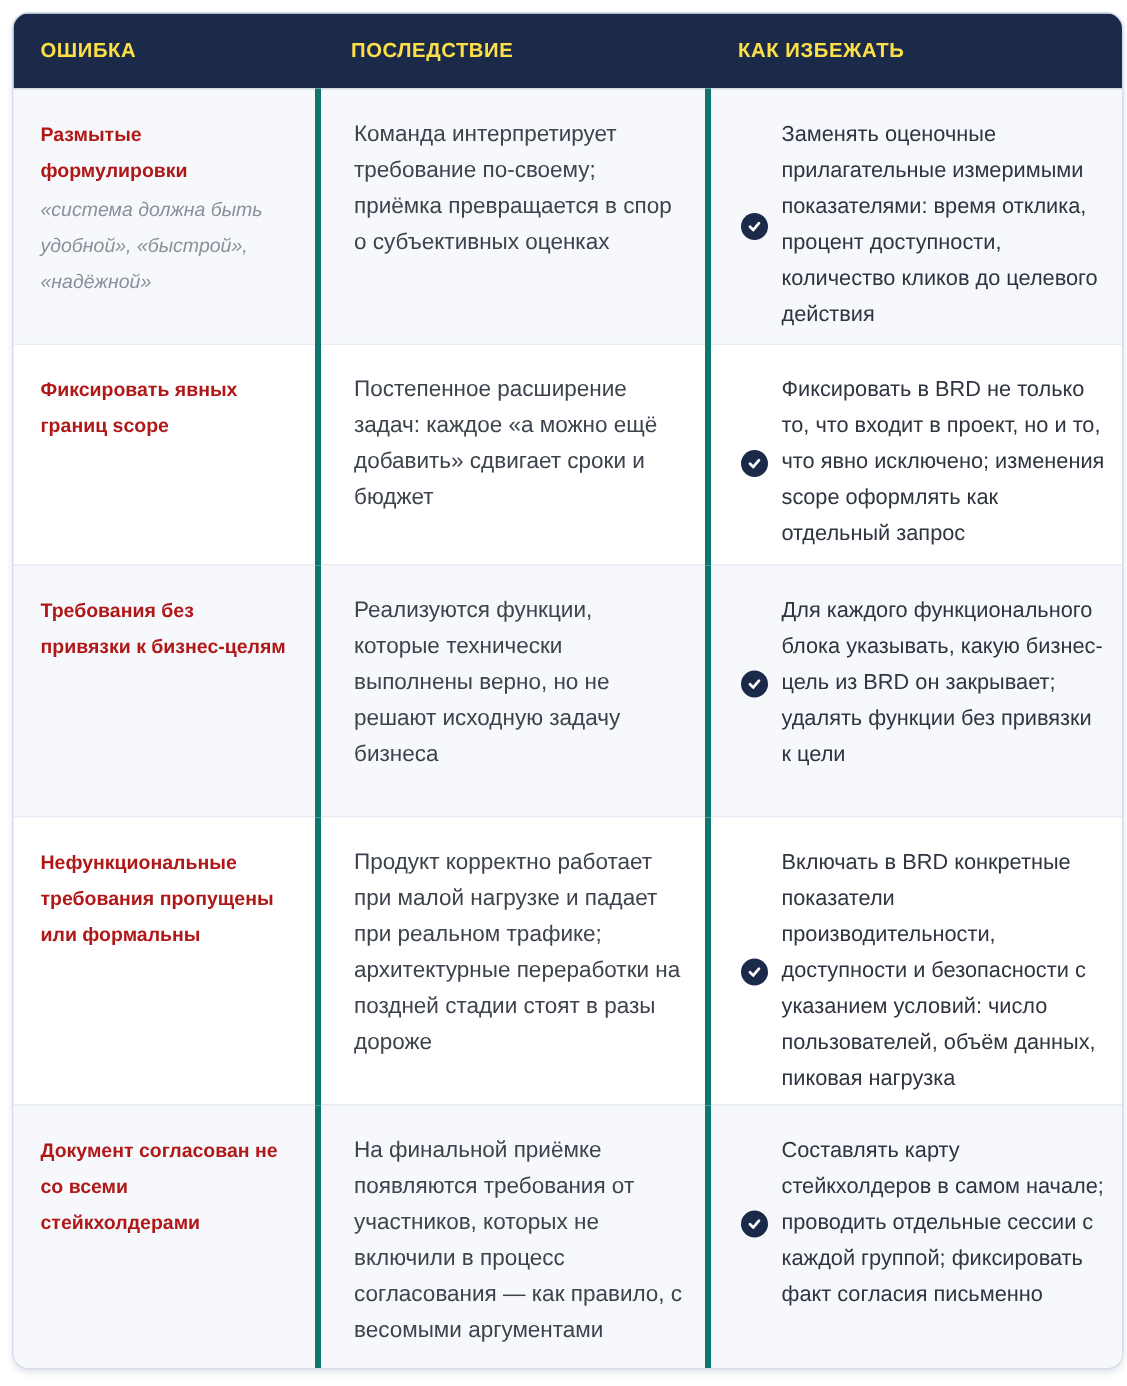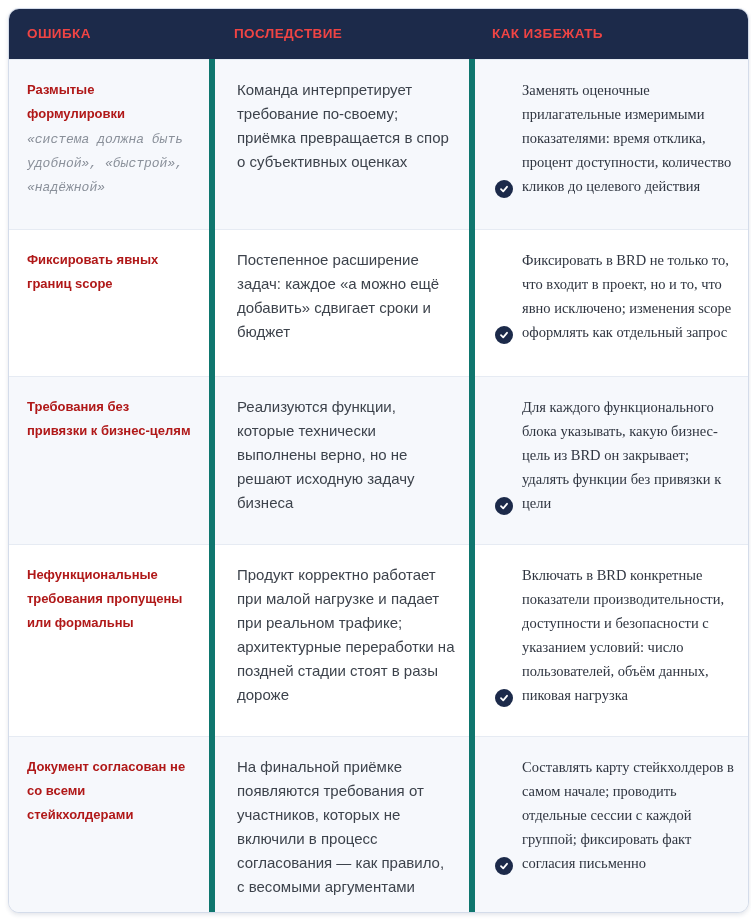--- a/index.html
+++ b/index.html
@@ -43,7 +43,7 @@
       font-size: 13.5px;
       font-weight: bold;
       letter-spacing: 0.4px;
-      color: #ef4444;
+      color: #fde047;
       padding: 0 0 0 18px;
       vertical-align: middle;
     }

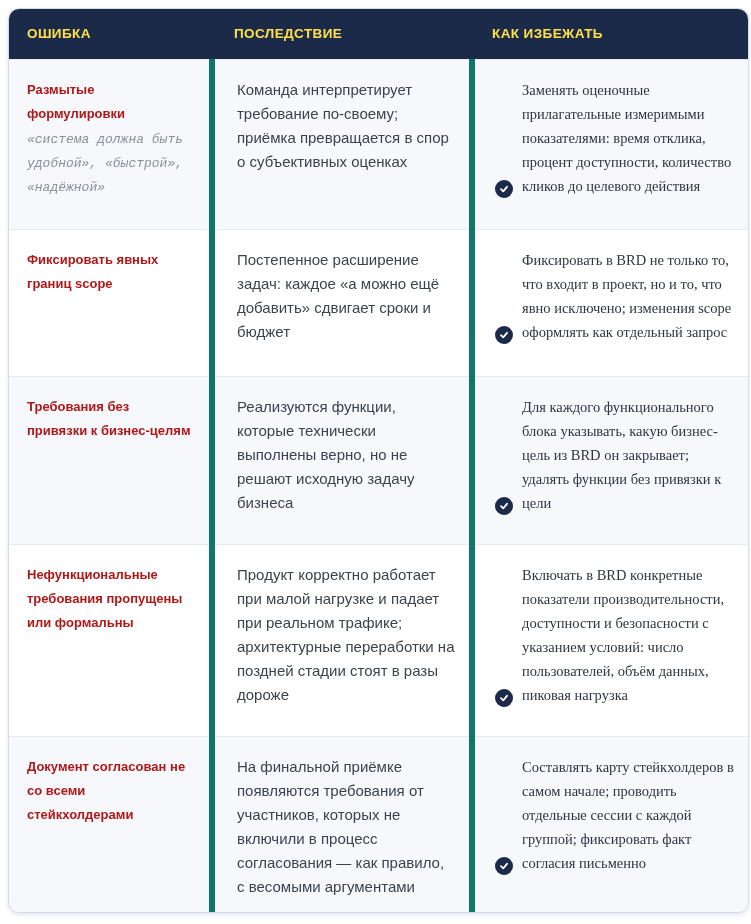--- a/index.html
+++ b/index.html
@@ -55,7 +55,7 @@
     td {
       vertical-align: top;
       padding: 0;
-      border-left: 6px solid #0f766e;
+      border-left: 4px solid #0f766e;
     }
     td:first-child { border-left: none; }
     .cell { padding: 18px 18px 0 18px; line-height: 24px; font-size: 15px; }

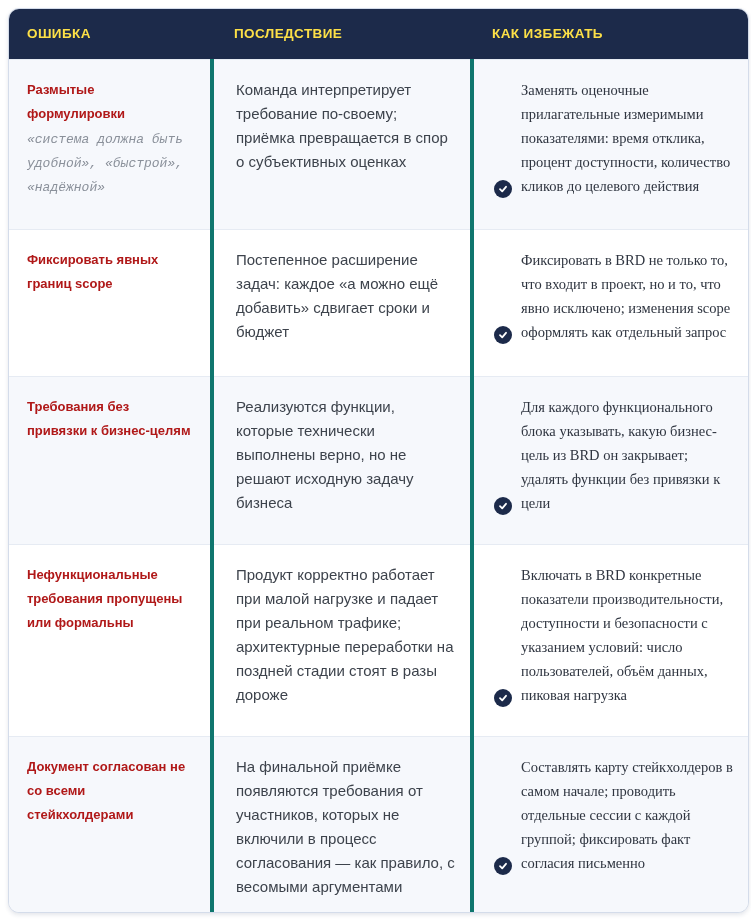--- a/index.html
+++ b/index.html
@@ -77,8 +77,7 @@
     }
     .fix {
       display: flex;
-      align-items: flex-end;
-      font-family: Liberation Serif, serif;
+      align-items: center;
     }
     .check {
       flex: 0 0 18px;

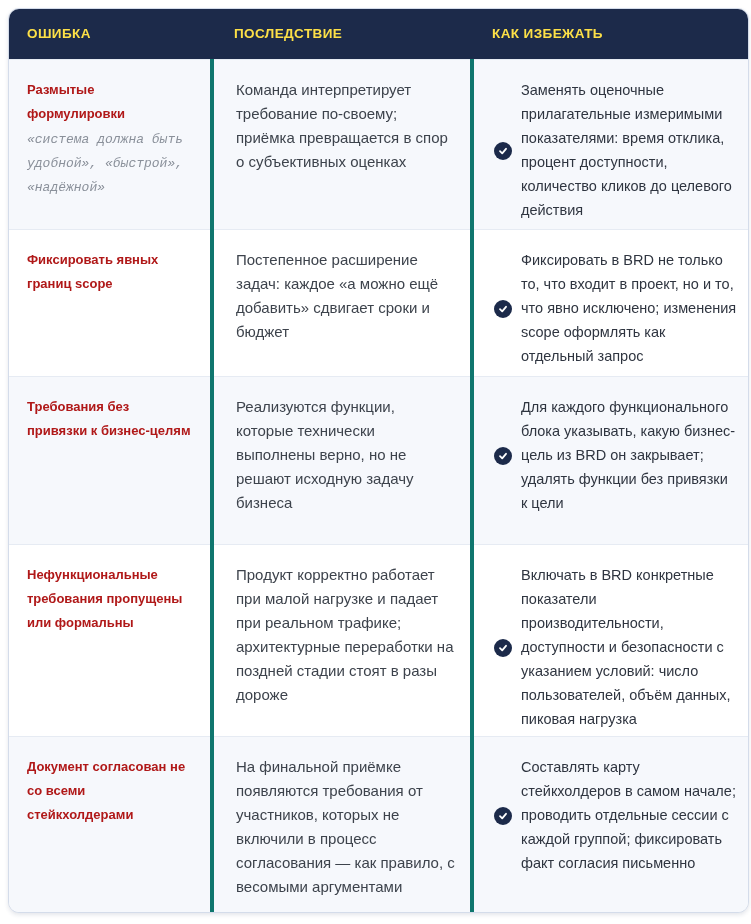--- a/index.html
+++ b/index.html
@@ -73,7 +73,6 @@
       font-size: 13px;
       line-height: 24px;
       margin-top: 2px;
-      font-family: Liberation Mono, monospace;
     }
     .fix {
       display: flex;

